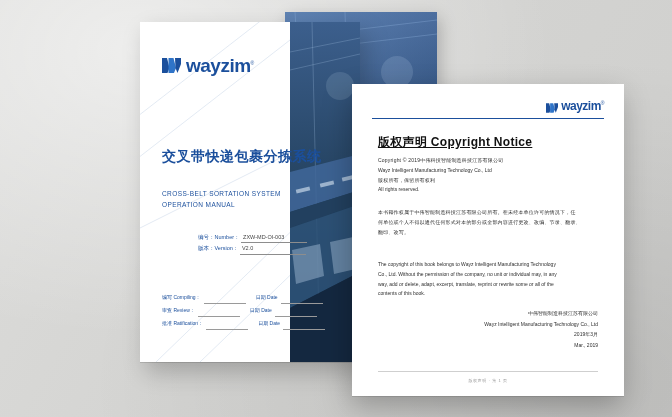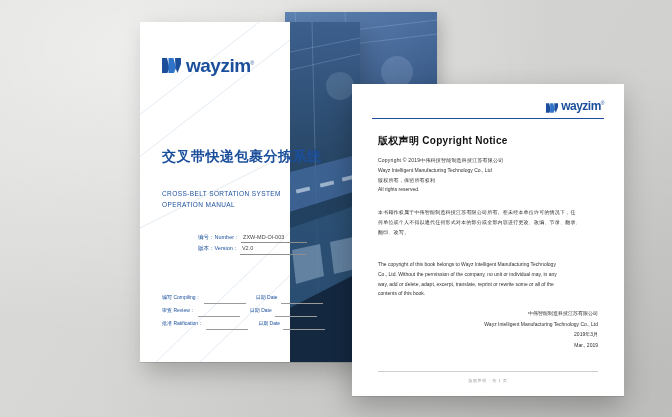--- a/index.html
+++ b/index.html
@@ -209,10 +209,11 @@
     position: absolute;
     left: 26px;
     top: 50px;
-    font-size: 10px;
+    font-size: 12px;
     font-weight: bold;
     color: #111;
     letter-spacing: 0.3px;
+    text-decoration: underline;
   }
   .cp-block {
     position: absolute;

